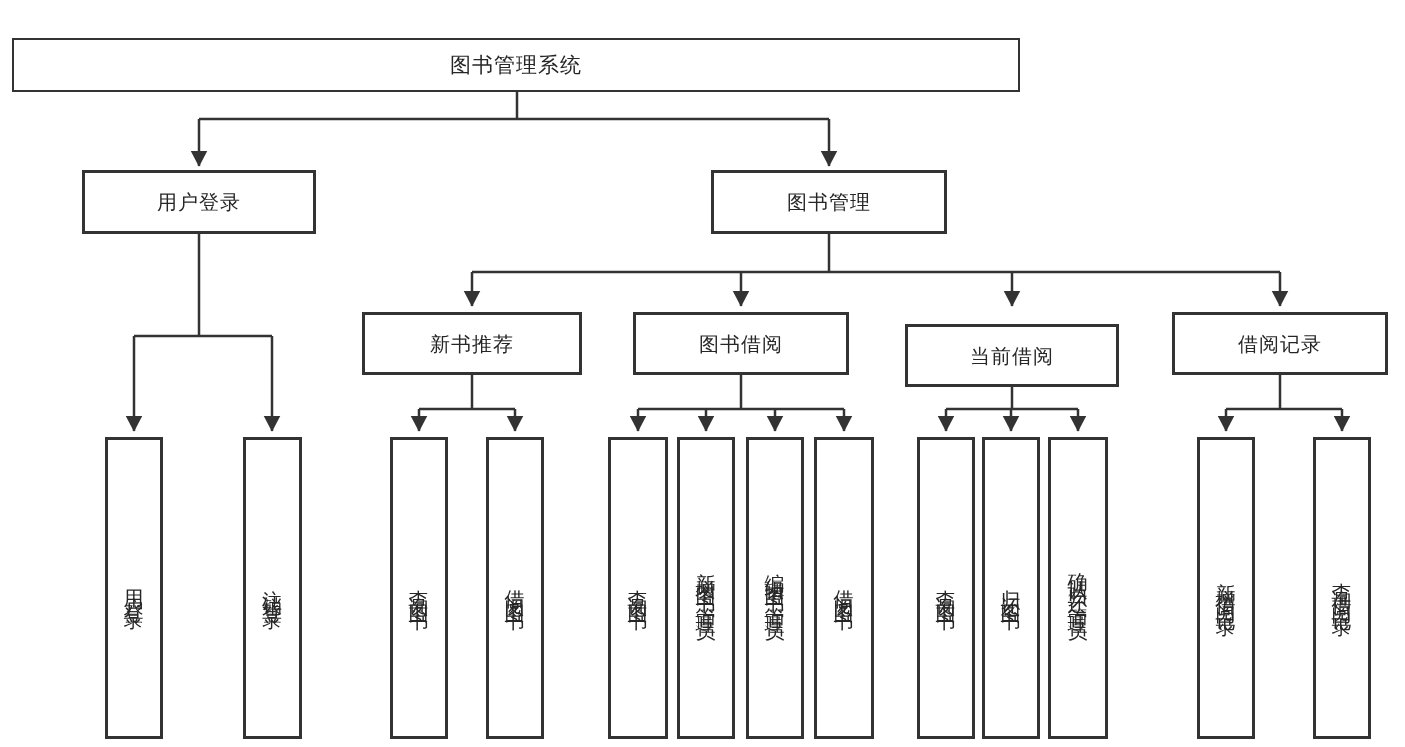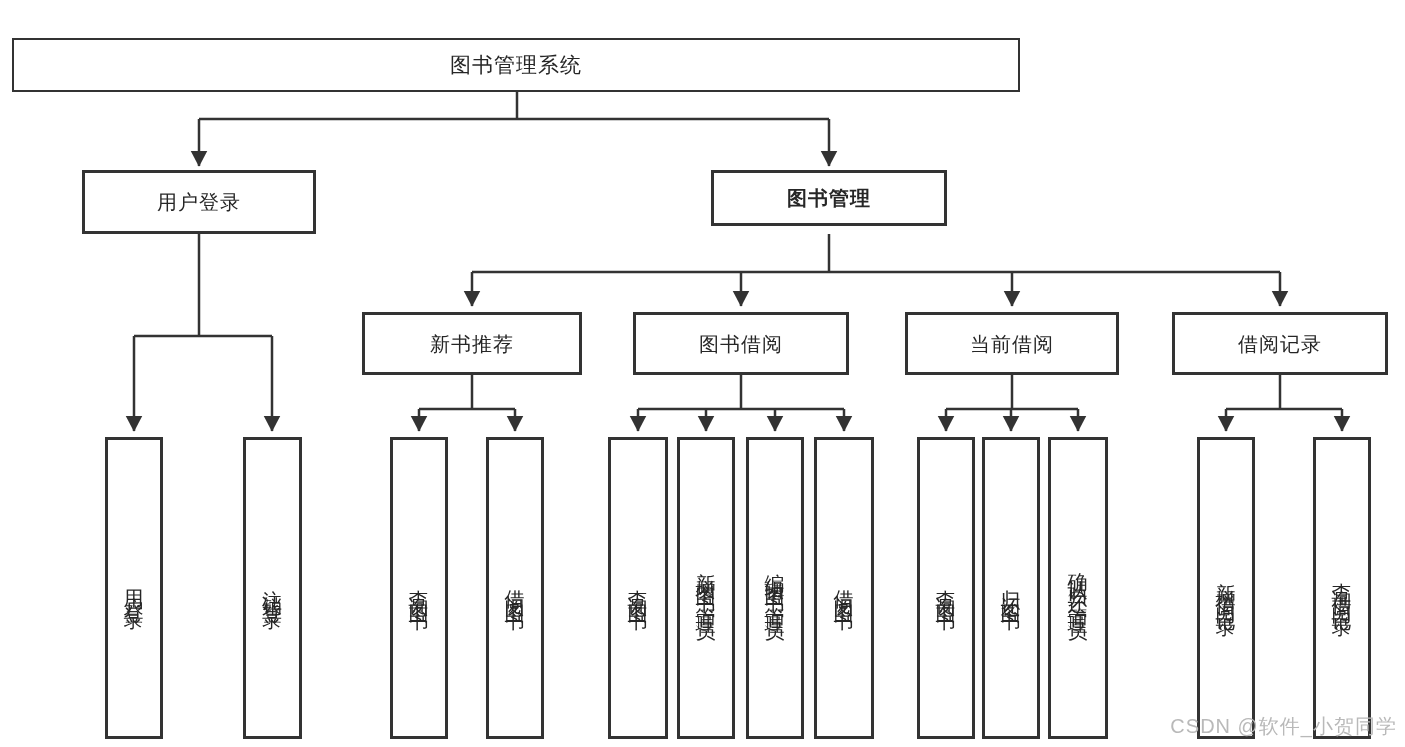--- a/index.html
+++ b/index.html
@@ -120,7 +120,7 @@
   <div class="node" style="left:82px; top:170px; width:234px; height:64px;">
     <span>用户登录</span>
   </div>
-  <div class="node" style="left:711px; top:170px; width:236px; height:56px;font-weight:bold;">
+  <div class="node" style="left:711px; top:170px; width:236px; height:64px;">
     <span>图书管理</span>
   </div>
 

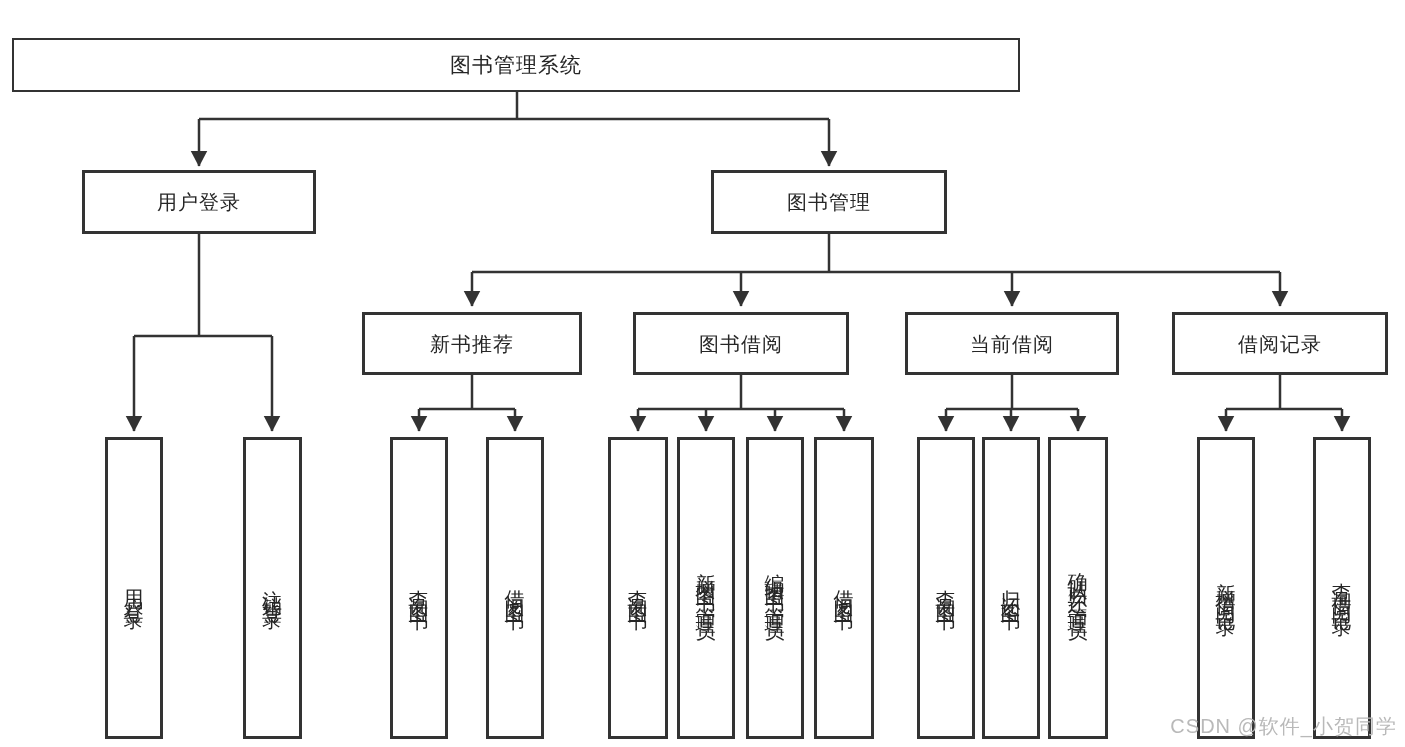--- a/index.html
+++ b/index.html
@@ -130,7 +130,7 @@
   <div class="node" style="left:633px; top:312px; width:216px; height:63px;">
     <span>图书借阅</span>
   </div>
-  <div class="node" style="left:905px; top:312px; width:214px; height:63px;">
+  <div class="node" style="left:905px; top:324px; width:214px; height:63px;">
     <span>当前借阅</span>
   </div>
   <div class="node" style="left:1172px; top:312px; width:216px; height:63px;text-align:right;">

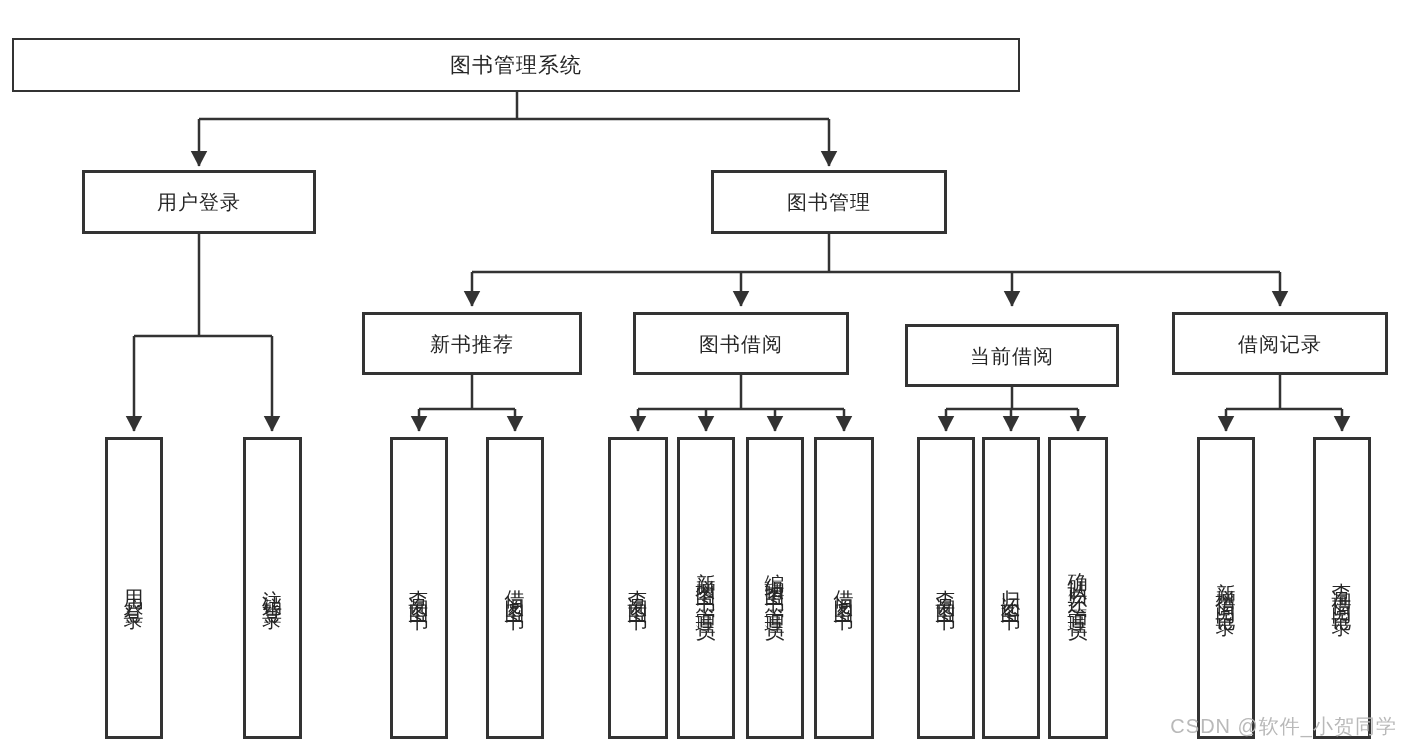--- a/index.html
+++ b/index.html
@@ -181,7 +181,6 @@
     <span>查询借阅记录</span>
   </div>
 
-  <div class="watermark">CSDN @软件_小贺同学</div>
 
 </div>
 

